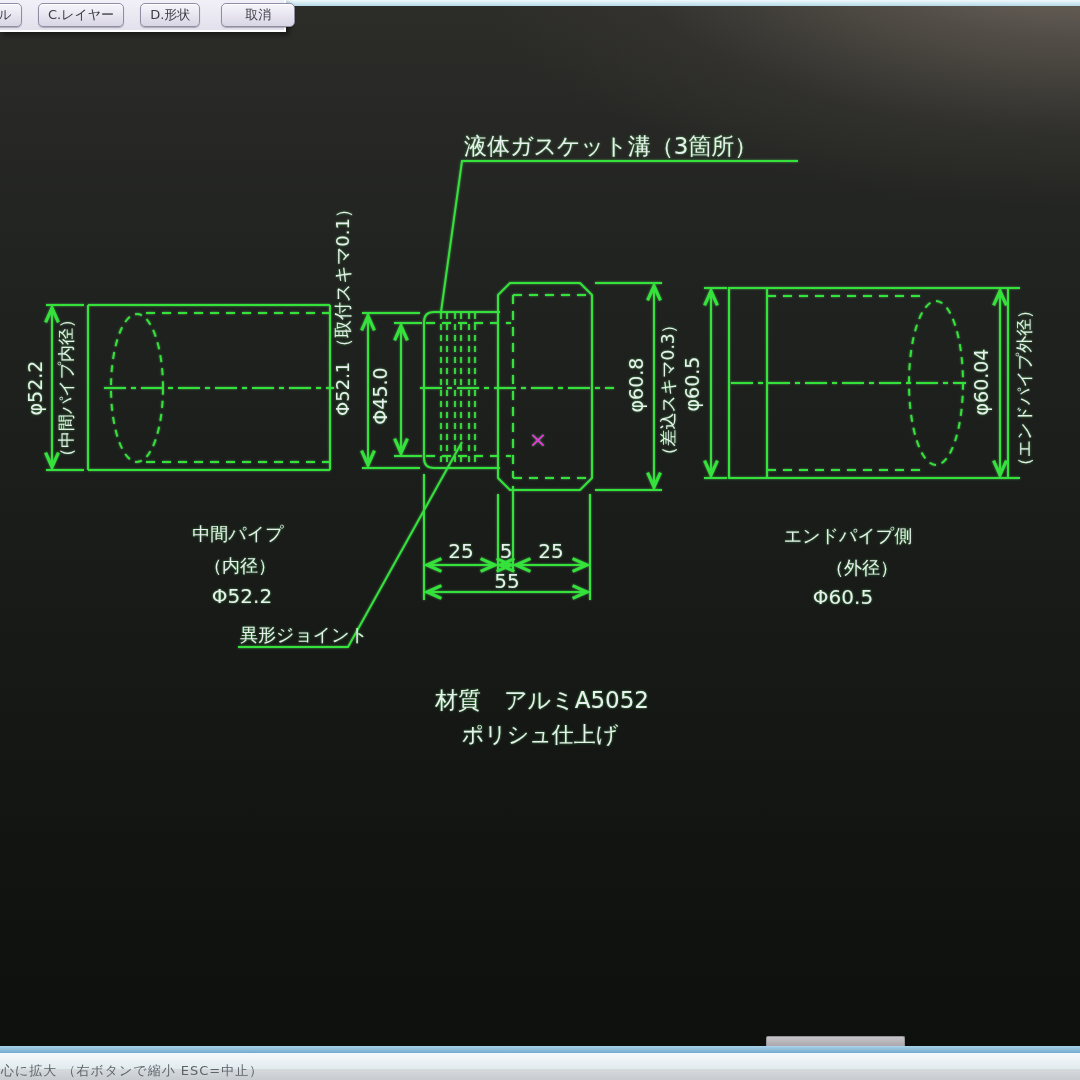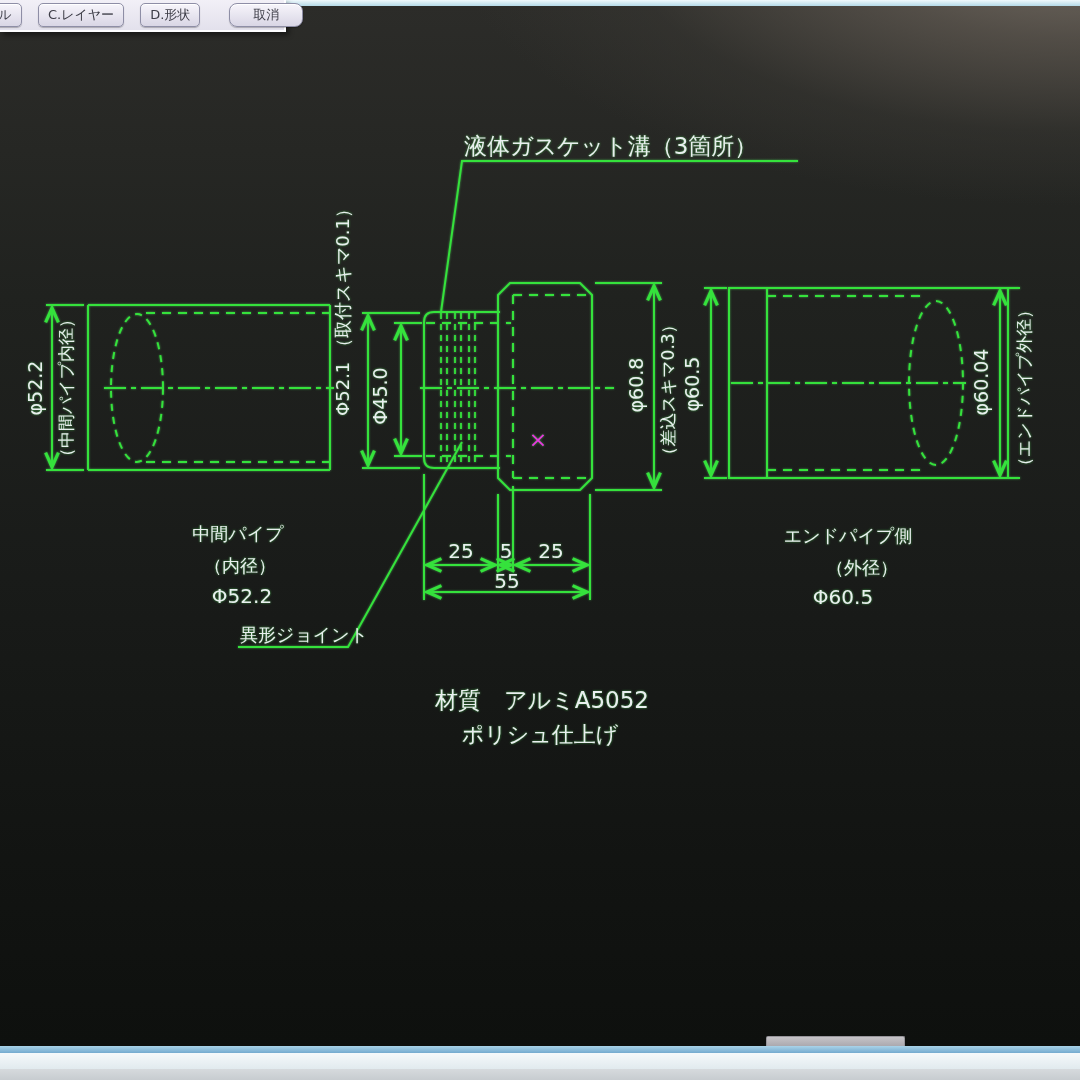--- a/index.html
+++ b/index.html
@@ -27,7 +27,7 @@
           font-family:"DejaVu Sans",sans-serif;box-shadow:inset 0 1px 0 #fff,0 1px 1px rgba(0,0,0,.25);
           white-space:nowrap;line-height:22px;margin-left:9px;}
   .tb-btn.partial{margin-left:-18px;min-width:34px;}
-  .tb-btn.cancel{margin-left:22px;min-width:74px;border-radius:8px;}
+  .tb-btn.cancel{margin-left:14px;min-width:74px;}
 
   
   .hthumb{position:absolute;top:1036px;left:766px;width:137px;height:10px;z-index:2;

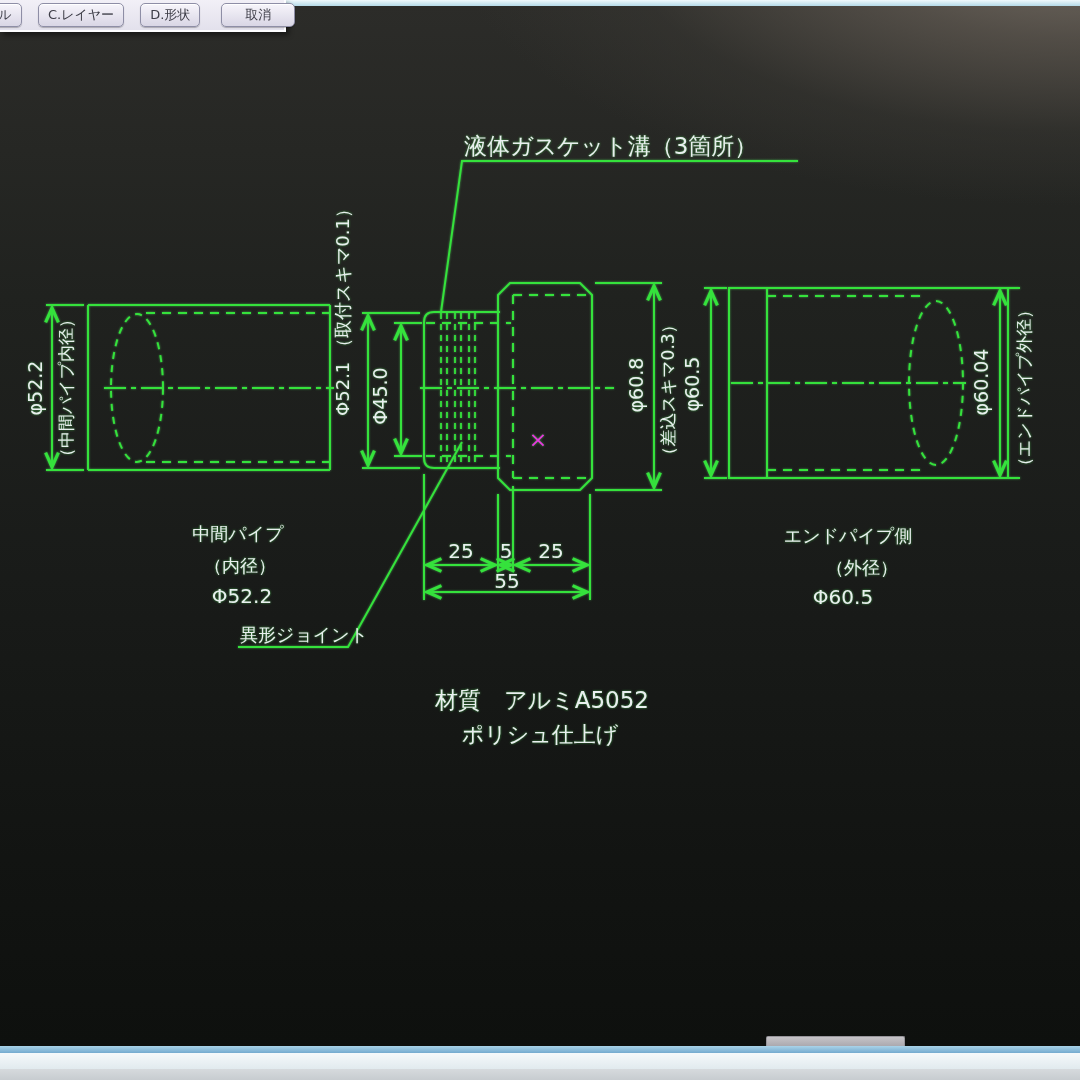--- a/index.html
+++ b/index.html
@@ -163,6 +163,7 @@
   <div class="strip-blue"></div>
   <div class="strip-light"></div>
   <div class="strip-gray"></div>
+  <span class="status-text">心に拡大 （右ボタンで縮小 ESC=中止）</span>
 
 </div>
 

